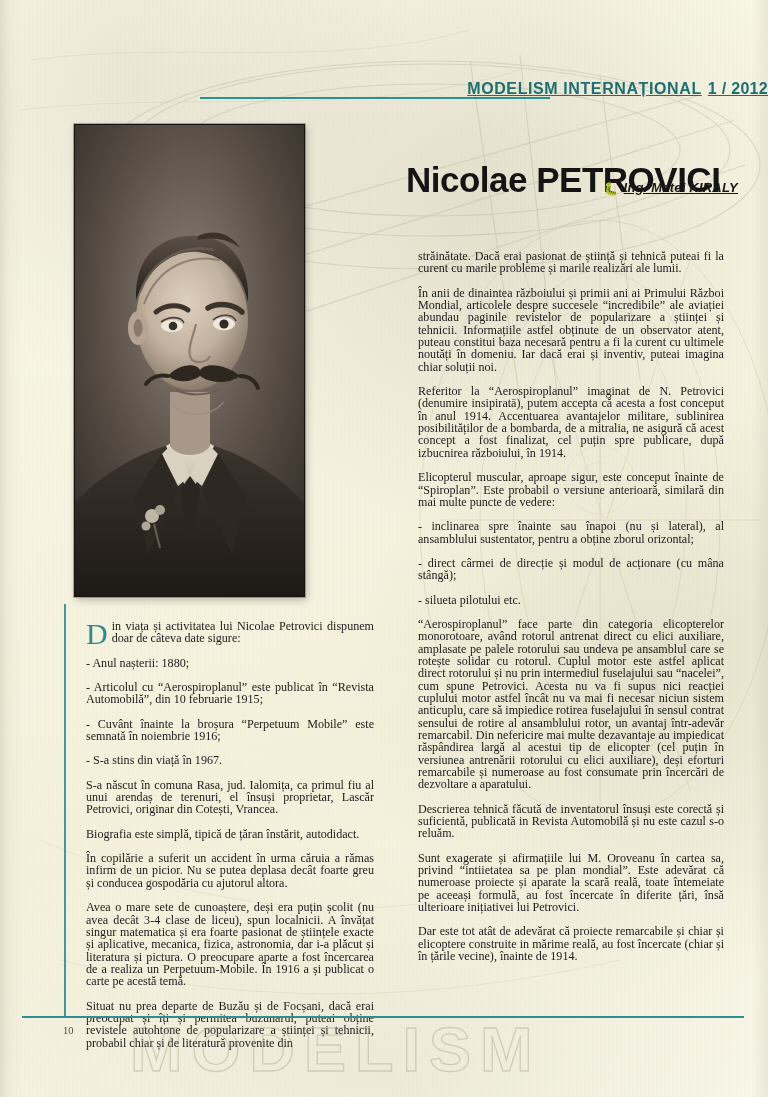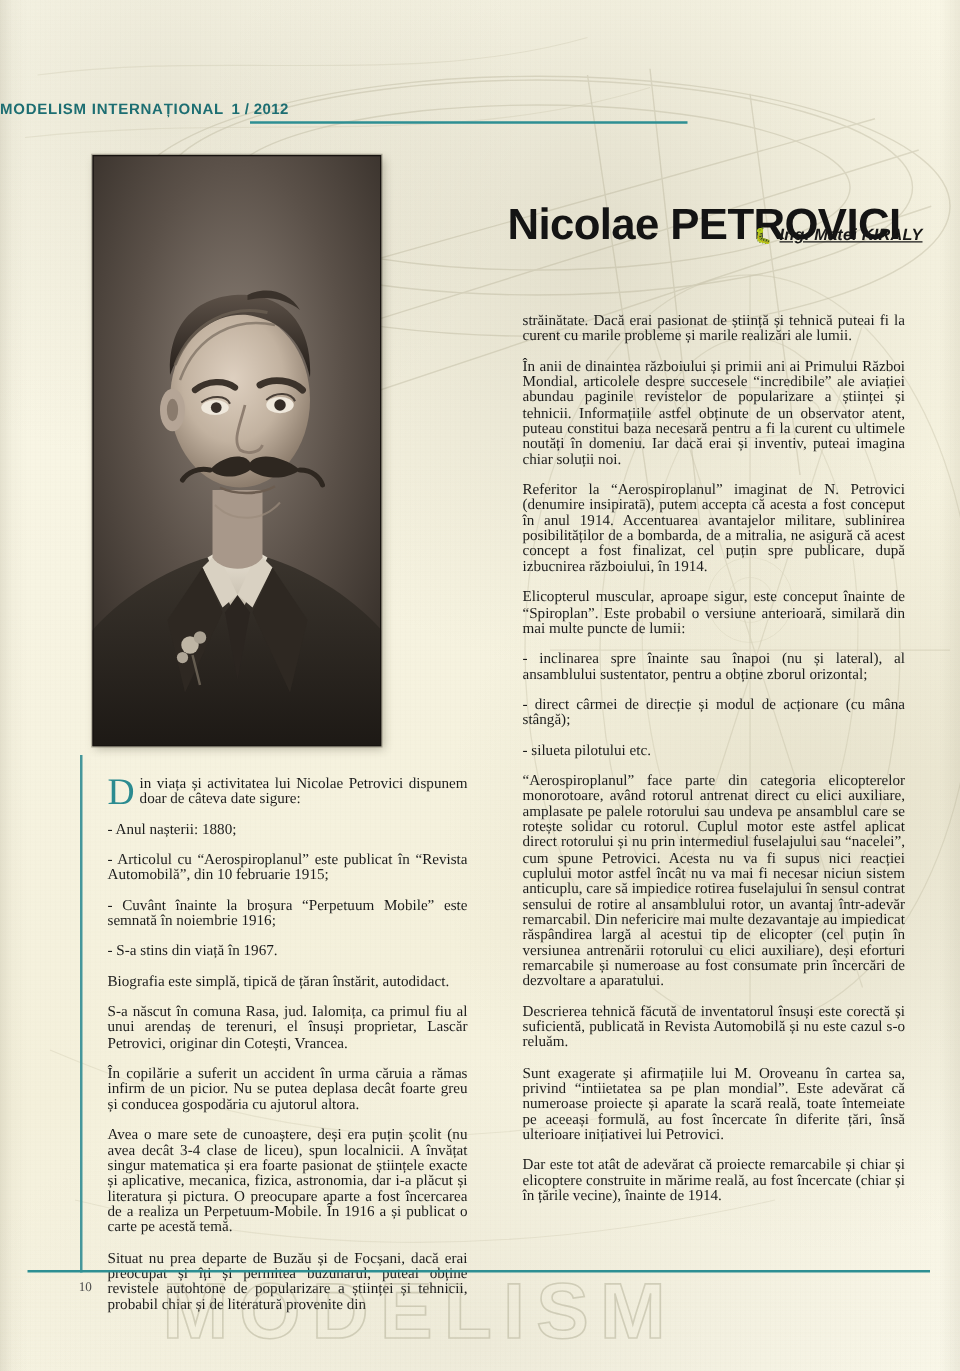--- a/index.html
+++ b/index.html
@@ -75,13 +75,14 @@
   .masthead {
     position: absolute;
     left: 0; top: 80px; width: 100%;
-    text-align: left;
+    text-align: right;
     font-family: "Liberation Sans", sans-serif;
-    font-size: 12px;
+    font-size: 16px;
     font-weight: bold;
     letter-spacing: .6px;
     color: #1d6e72;
     white-space: nowrap;
+    text-decoration: underline;
   }
   .masthead .issue {
     color: #1d6e72;

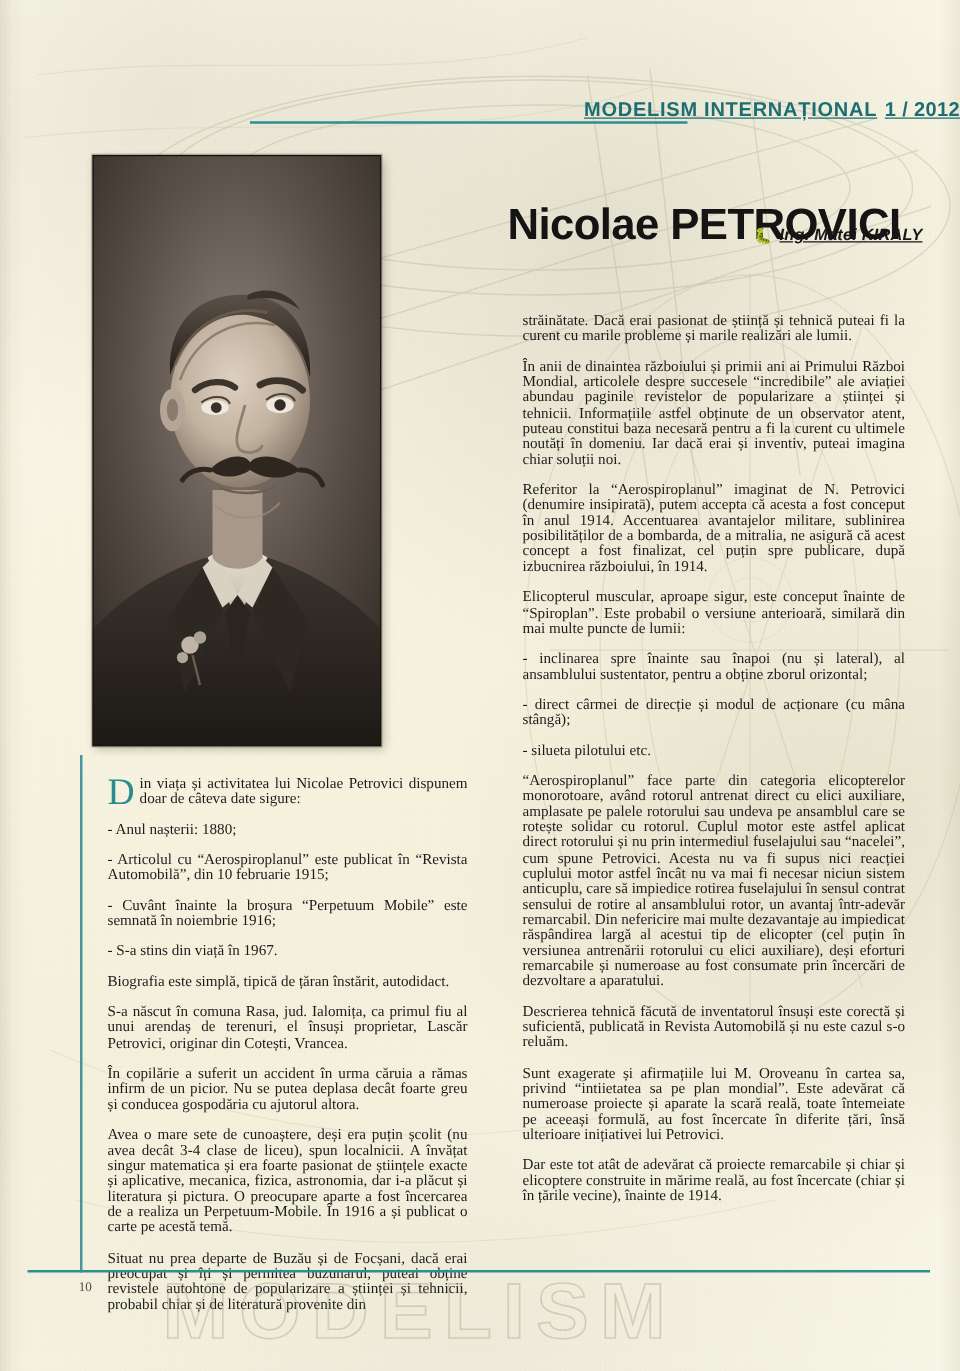--- a/index.html
+++ b/index.html
@@ -354,7 +354,7 @@
     <p>străinătate. Dacă erai pasionat de știință și tehnică puteai fi la curent cu marile probleme și marile realizări ale lumii.</p>
     <p>În anii de dinaintea războiului și primii ani ai Primului Război Mondial, articolele despre succesele “incredibile” ale aviației abundau paginile revistelor de popularizare a științei și tehnicii. Informațiile astfel obținute de un observator atent, puteau constitui baza necesară pentru a fi la curent cu ultimele noutăți în domeniu. Iar dacă erai și inventiv, puteai imagina chiar soluții noi.</p>
     <p>Referitor la “Aerospiroplanul” imaginat de N. Petrovici (denumire insipiratā), putem accepta că acesta a fost conceput în anul 1914. Accentuarea avantajelor militare, sublinirea posibilităților de a bombarda, de a mitralia, ne asigură că acest concept a fost finalizat, cel puțin spre publicare, după izbucnirea războiului, în 1914.</p>
-    <p>Elicopterul muscular, aproape sigur, este conceput înainte de “Spiroplan”. Este probabil o versiune anterioară, similară din mai multe puncte de lumii:</p>
+    <p>Elicopterul muscular, aproape sigur, este conceput înainte de “Spiroplan”. Este probabil o versiune anterioară, similară din mai multe puncte de vedere:</p>
     <p>- inclinarea spre înainte sau înapoi (nu și lateral), al ansamblului sustentator, pentru a obține zborul orizontal;</p>
     <p>- direct cârmei de direcție și modul de acționare (cu mâna stângă);</p>
     <p>- silueta pilotului etc.</p>

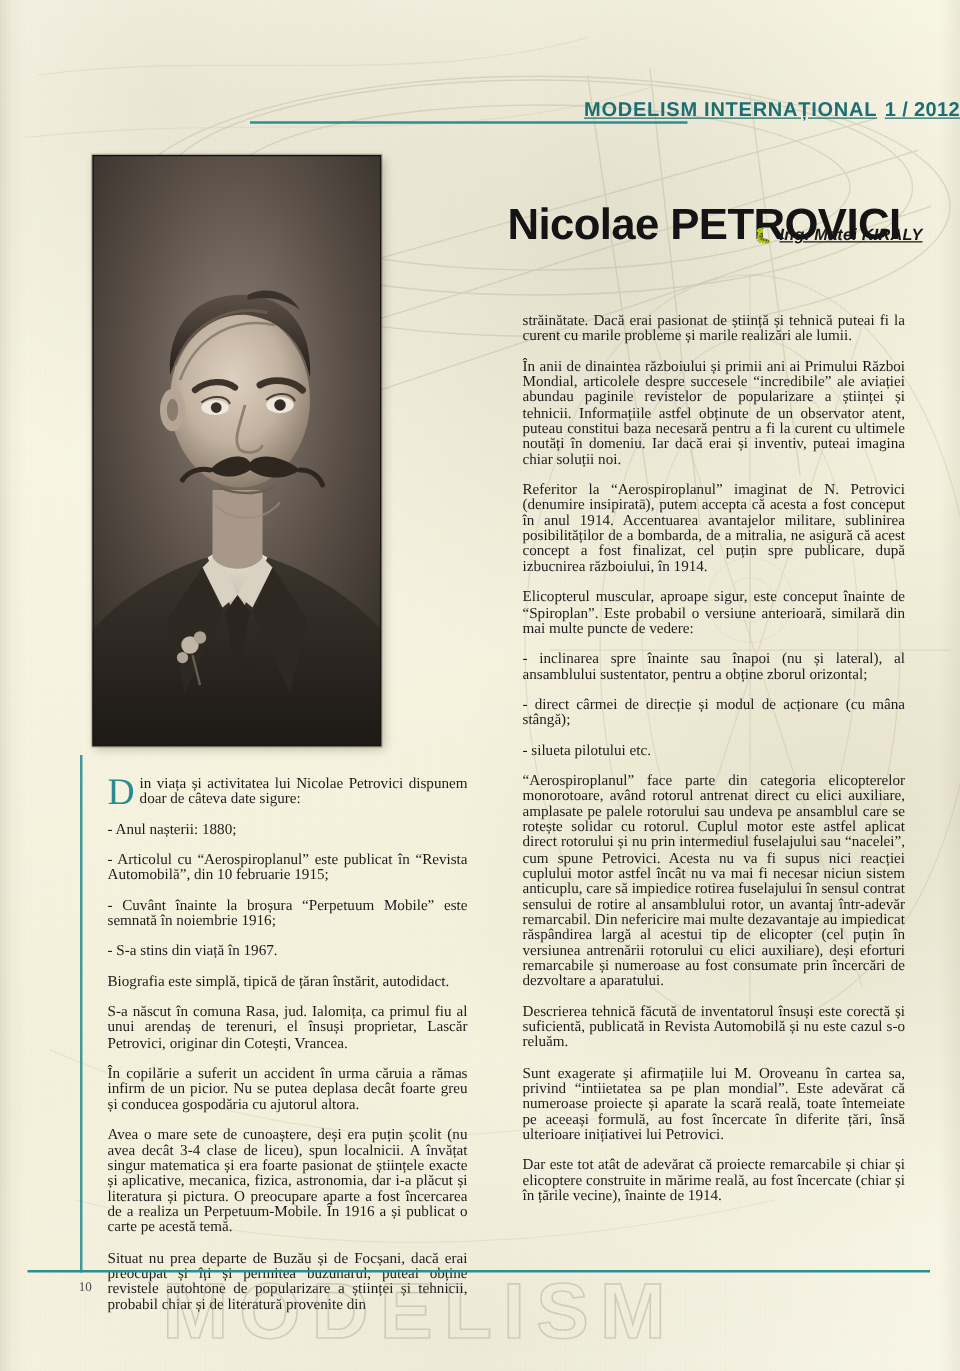--- a/index.html
+++ b/index.html
@@ -343,8 +343,8 @@
     <p>- Articolul cu “Aerospiroplanul” este publicat în “Revista Automobilă”, din 10 februarie 1915;</p>
     <p>- Cuvânt înainte la broșura “Perpetuum Mobile” este semnată în noiembrie 1916;</p>
     <p>- S-a stins din viață în 1967.</p>
+    <p>S-a născut în comuna Rasa, jud. Ialomița, ca primul fiu al unui arendaș de terenuri, el însuși proprietar, Lascăr Petrovici, originar din Cotești, Vrancea.</p>
     <p>Biografia este simplă, tipică de țăran înstărit, autodidact.</p>
-    <p>S-a născut în comuna Rasa, jud. Ialomița, ca primul fiu al unui arendaș de terenuri, el însuși proprietar, Lascăr Petrovici, originar din Cotești, Vrancea.</p>
     <p>În copilărie a suferit un accident în urma căruia a rămas infirm de un picior. Nu se putea deplasa decât foarte greu și conducea gospodăria cu ajutorul altora.</p>
     <p>Avea o mare sete de cunoaștere, deși era puțin școlit (nu avea decât 3-4 clase de liceu), spun localnicii. A învățat singur matematica și era foarte pasionat de științele exacte și aplicative, mecanica, fizica, astronomia, dar i-a plăcut și literatura și pictura. O preocupare aparte a fost încercarea de a realiza un Perpetuum-Mobile. În 1916 a și publicat o carte pe acestă temă.</p>
     <p>Situat nu prea departe de Buzău și de Focșani, dacă erai preocupat și îți și permitea buzunarul, puteai obține revistele autohtone de popularizare a științei și tehnicii, probabil chiar și de literatură provenite din</p>

